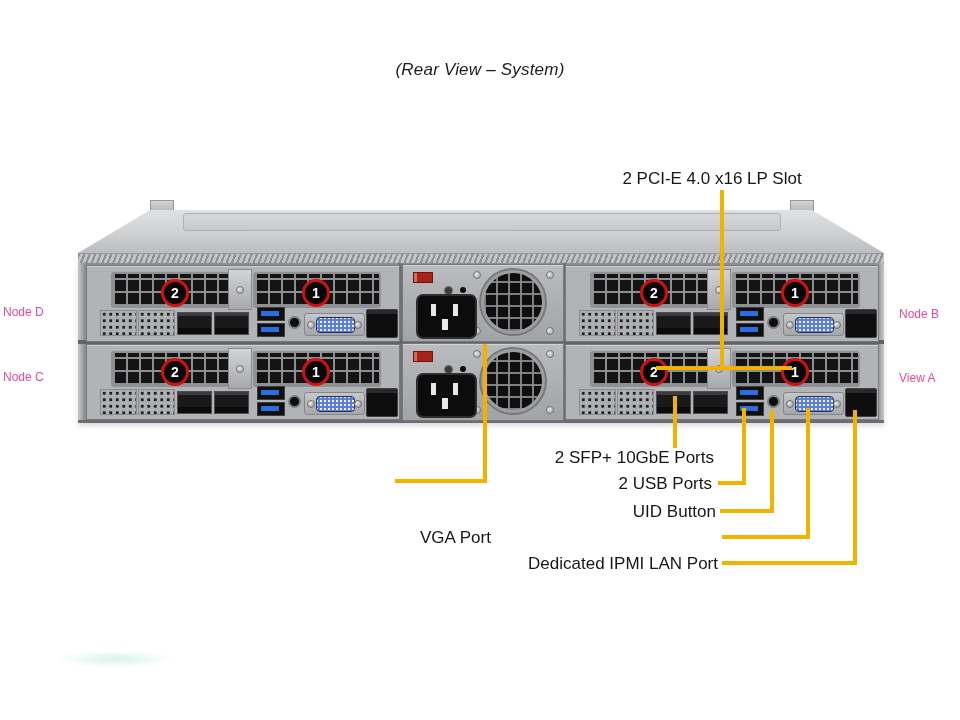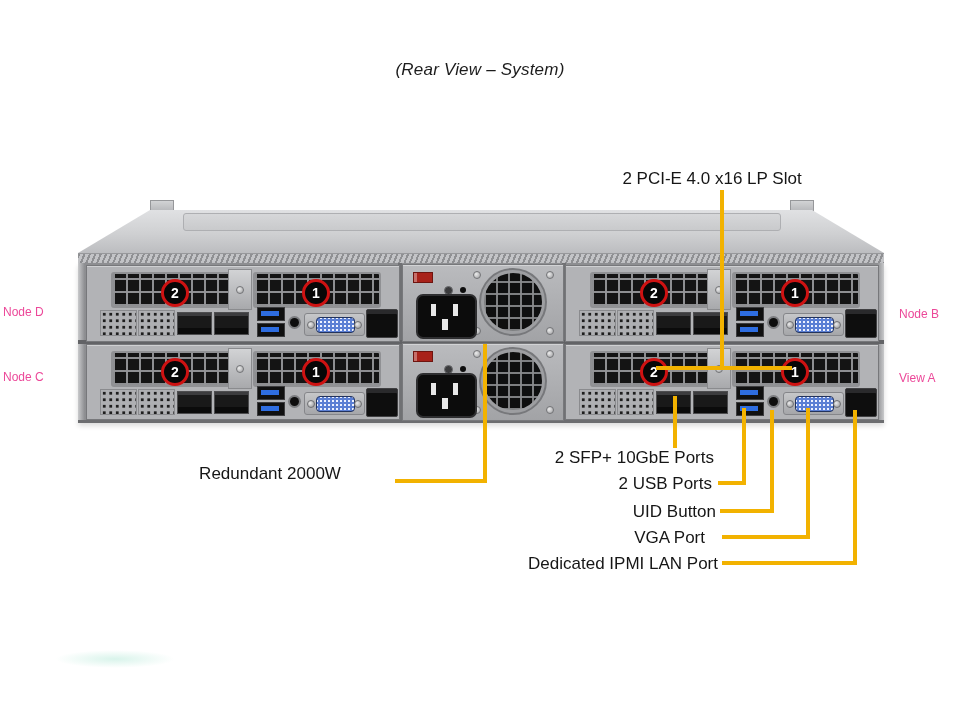--- a/index.html
+++ b/index.html
@@ -258,7 +258,6 @@
   <div class="abs cline" style="left:722px;top:561px;width:135px;height:4px;"></div>
 
   <div class="abs" style="left:125px;top:463px;width:290px;text-align:center;line-height:21px;">
-    <div class="callout-label">Redundant 2000W</div>
   </div>
 
   <div class="abs callout-label" style="left:420px;top:448px;width:294px;text-align:right;">2 SFP+ 10GbE Ports</div>

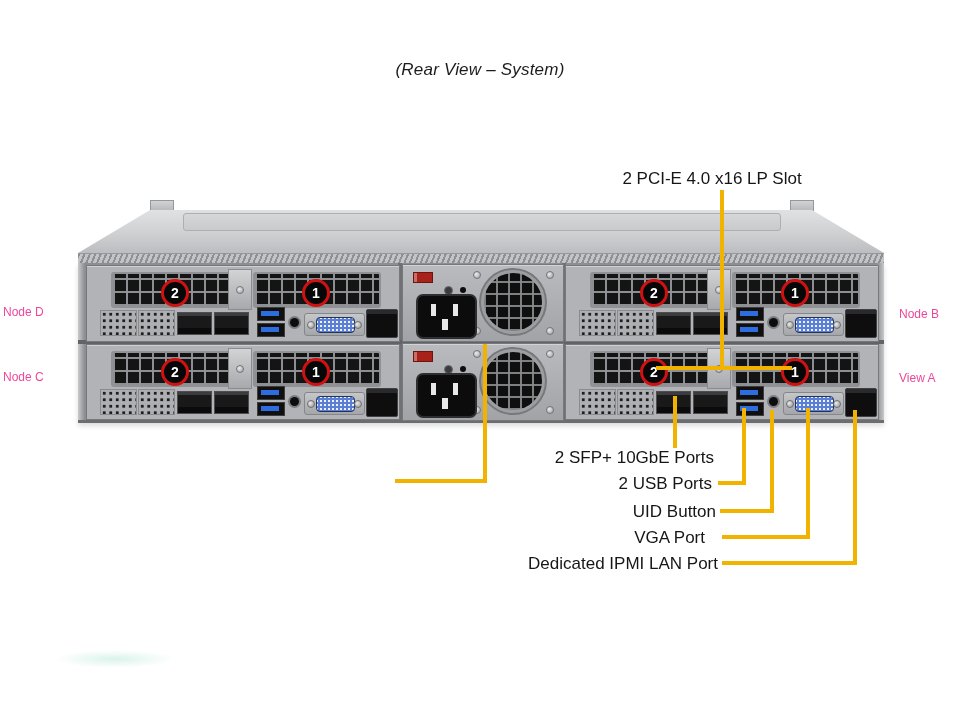--- a/index.html
+++ b/index.html
@@ -263,7 +263,7 @@
   <div class="abs callout-label" style="left:420px;top:448px;width:294px;text-align:right;">2 SFP+ 10GbE Ports</div>
   <div class="abs callout-label" style="left:420px;top:474px;width:292px;text-align:right;">2 USB Ports</div>
   <div class="abs callout-label" style="left:420px;top:502px;width:296px;text-align:right;">UID Button</div>
-  <div class="abs callout-label" style="left:408px;top:528px;width:297px;text-align:right;">VGA Port</div>
+  <div class="abs callout-label" style="left:420px;top:528px;width:297px;text-align:left;">VGA Port</div>
   <div class="abs callout-label" style="left:420px;top:554px;width:298px;text-align:right;">Dedicated IPMI LAN Port</div>
 
   <div id="watermark" class="abs"></div>

